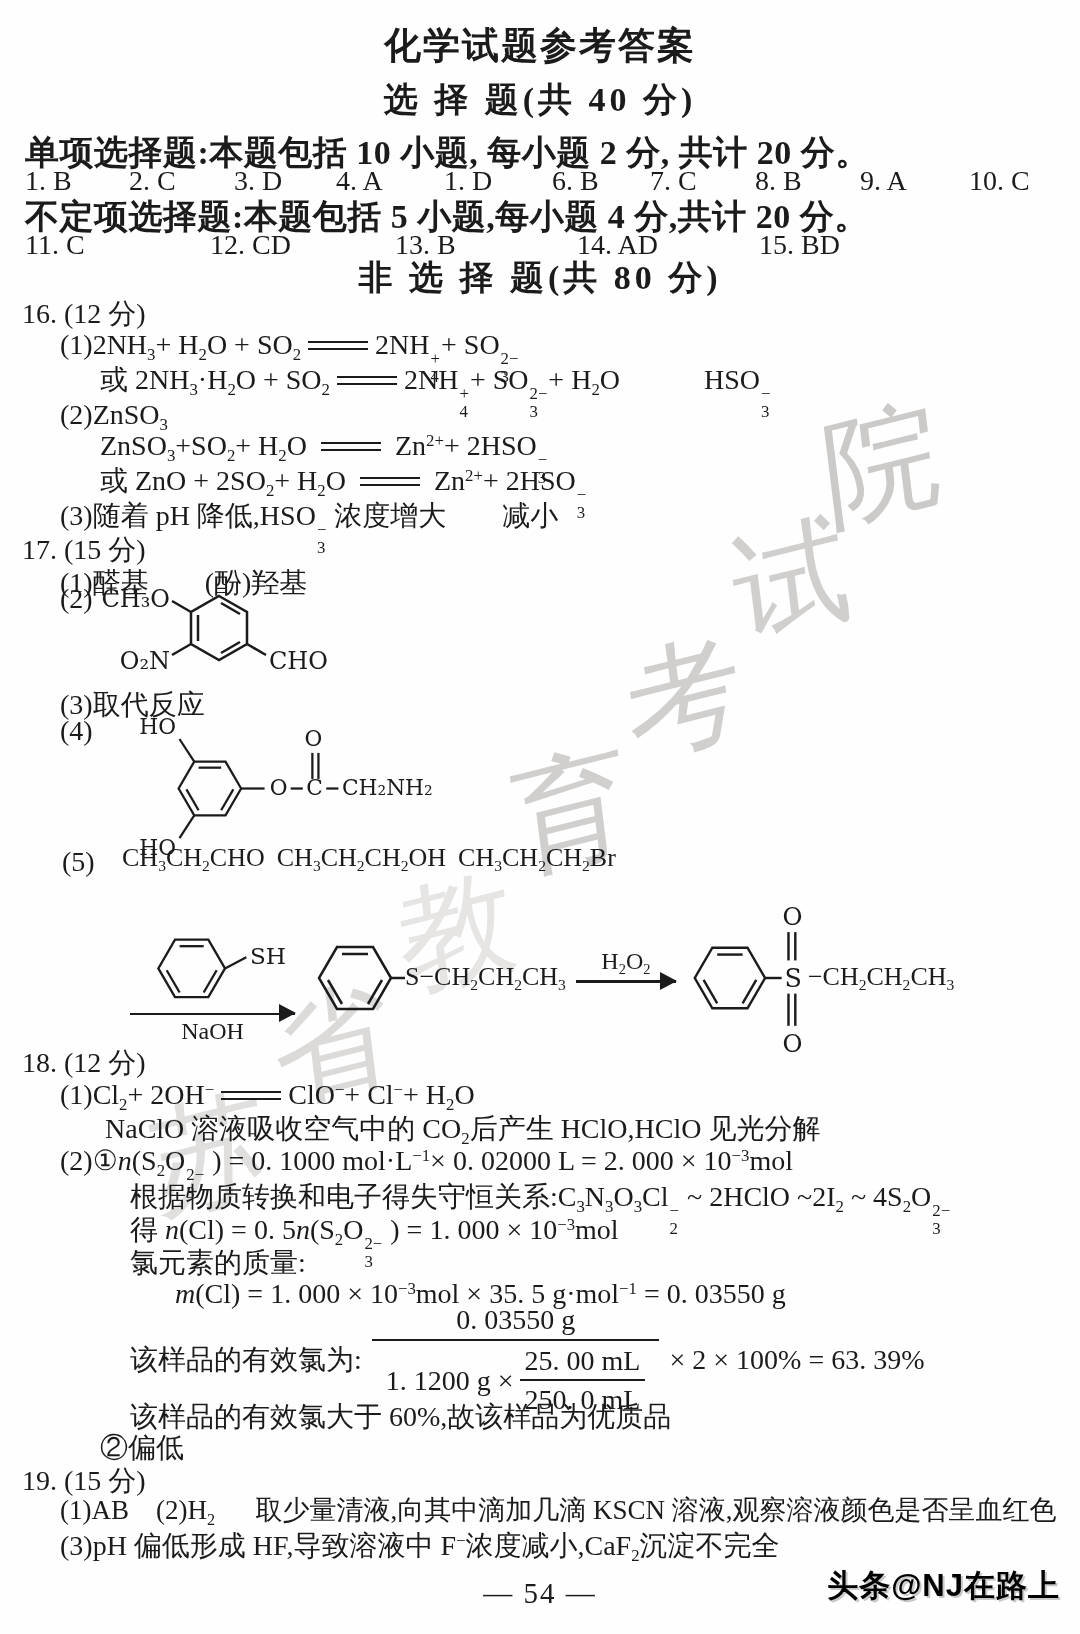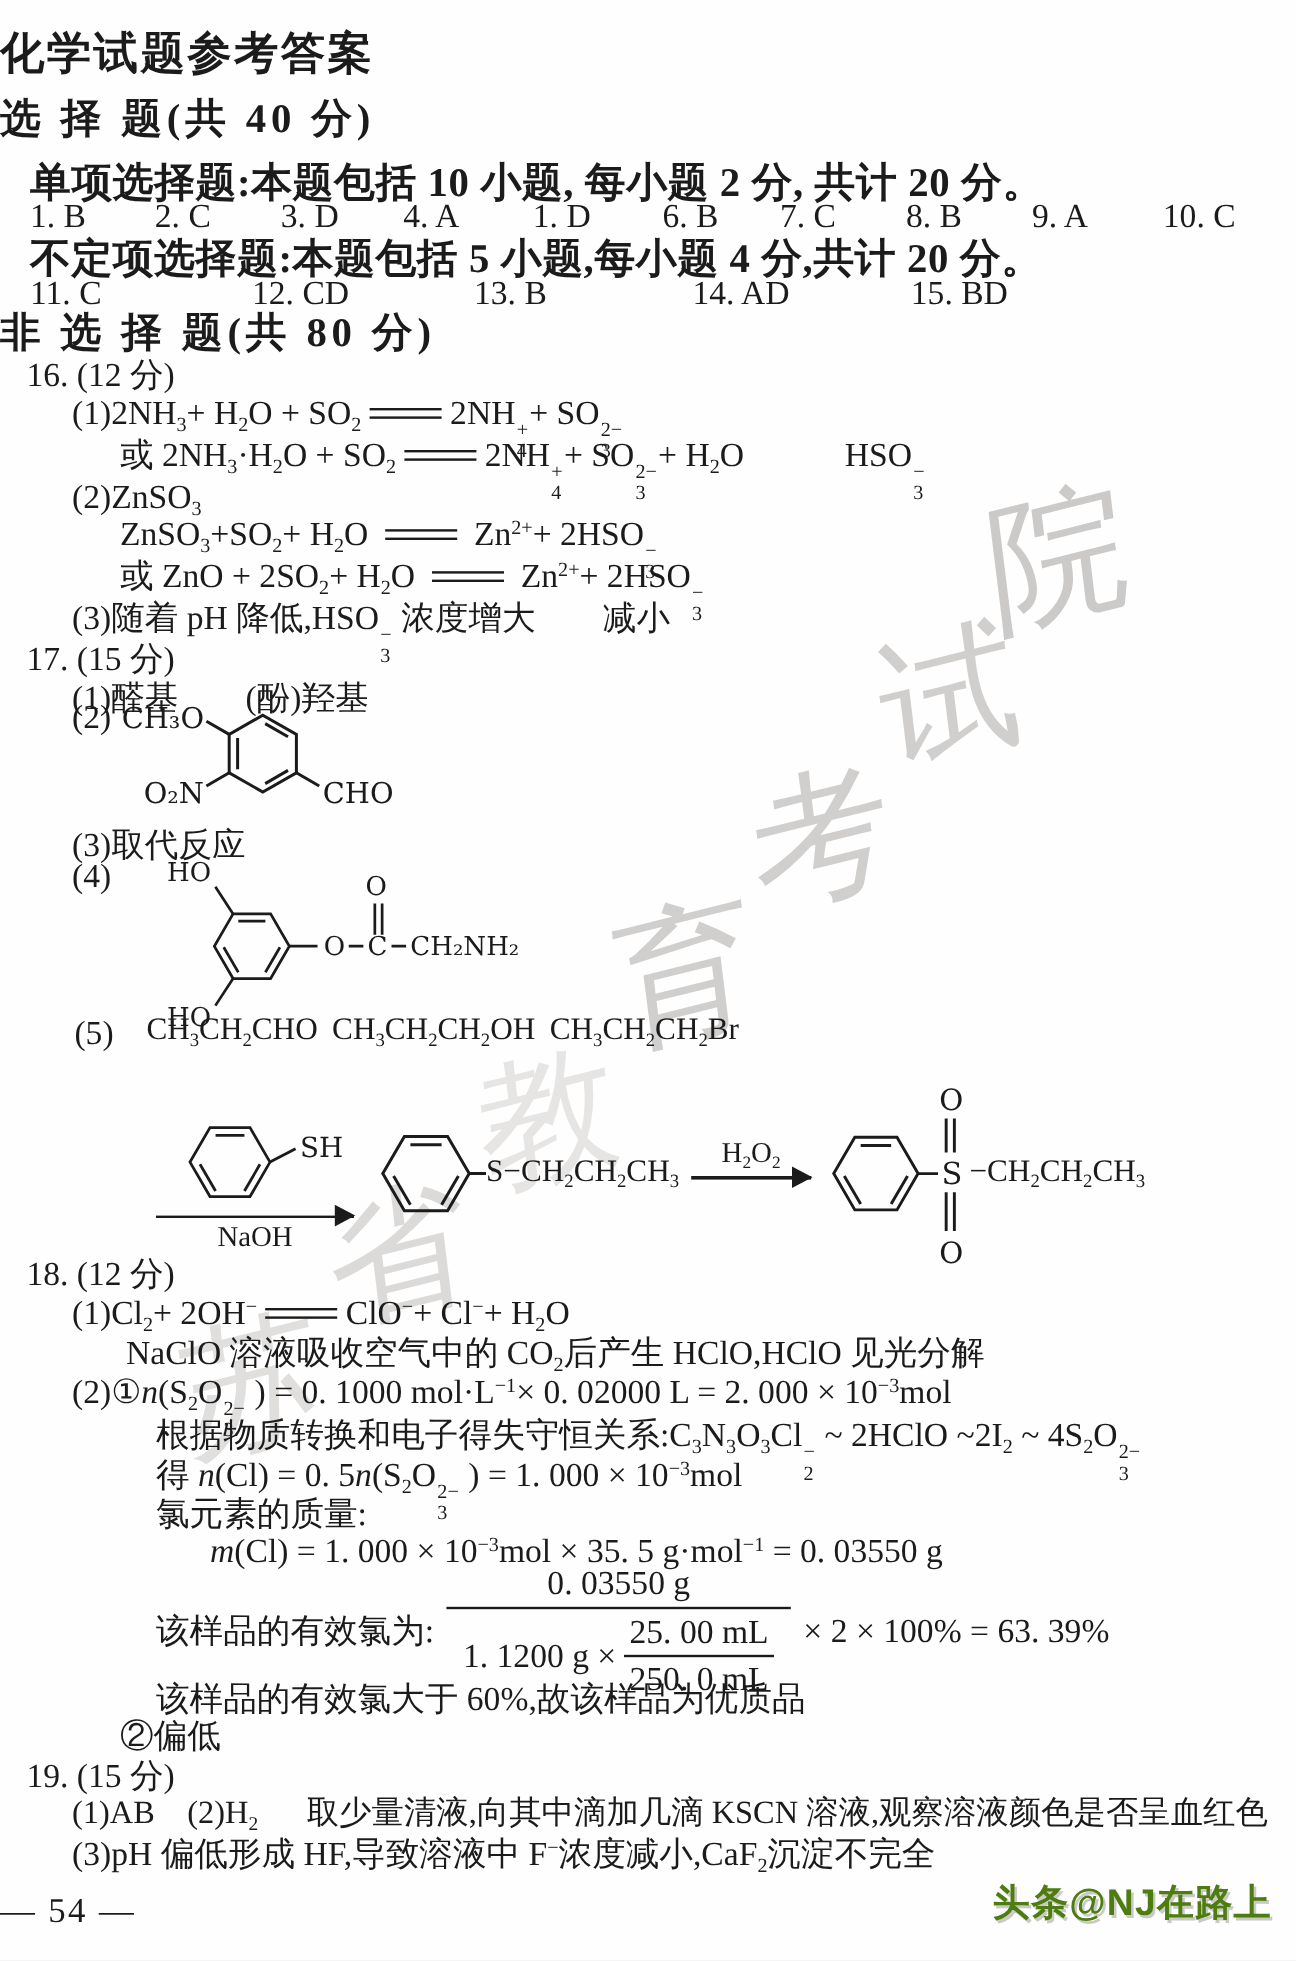--- a/index.html
+++ b/index.html
@@ -7,7 +7,7 @@
         font-family:"Liberation Serif","DejaVu Serif",serif;color:#1b1b1b;overflow:hidden}
   .ln{position:absolute;white-space:nowrap;font-size:28px;line-height:1.18}
   .b{font-weight:bold}
-  .ctr{left:0;right:0;}
+  .ctr{left:0;right:0;text-align:center}
   .title{font-size:37px;letter-spacing:2px}
   .sect{font-size:34px;letter-spacing:4px}
   .note{font-size:34px;letter-spacing:.5px}

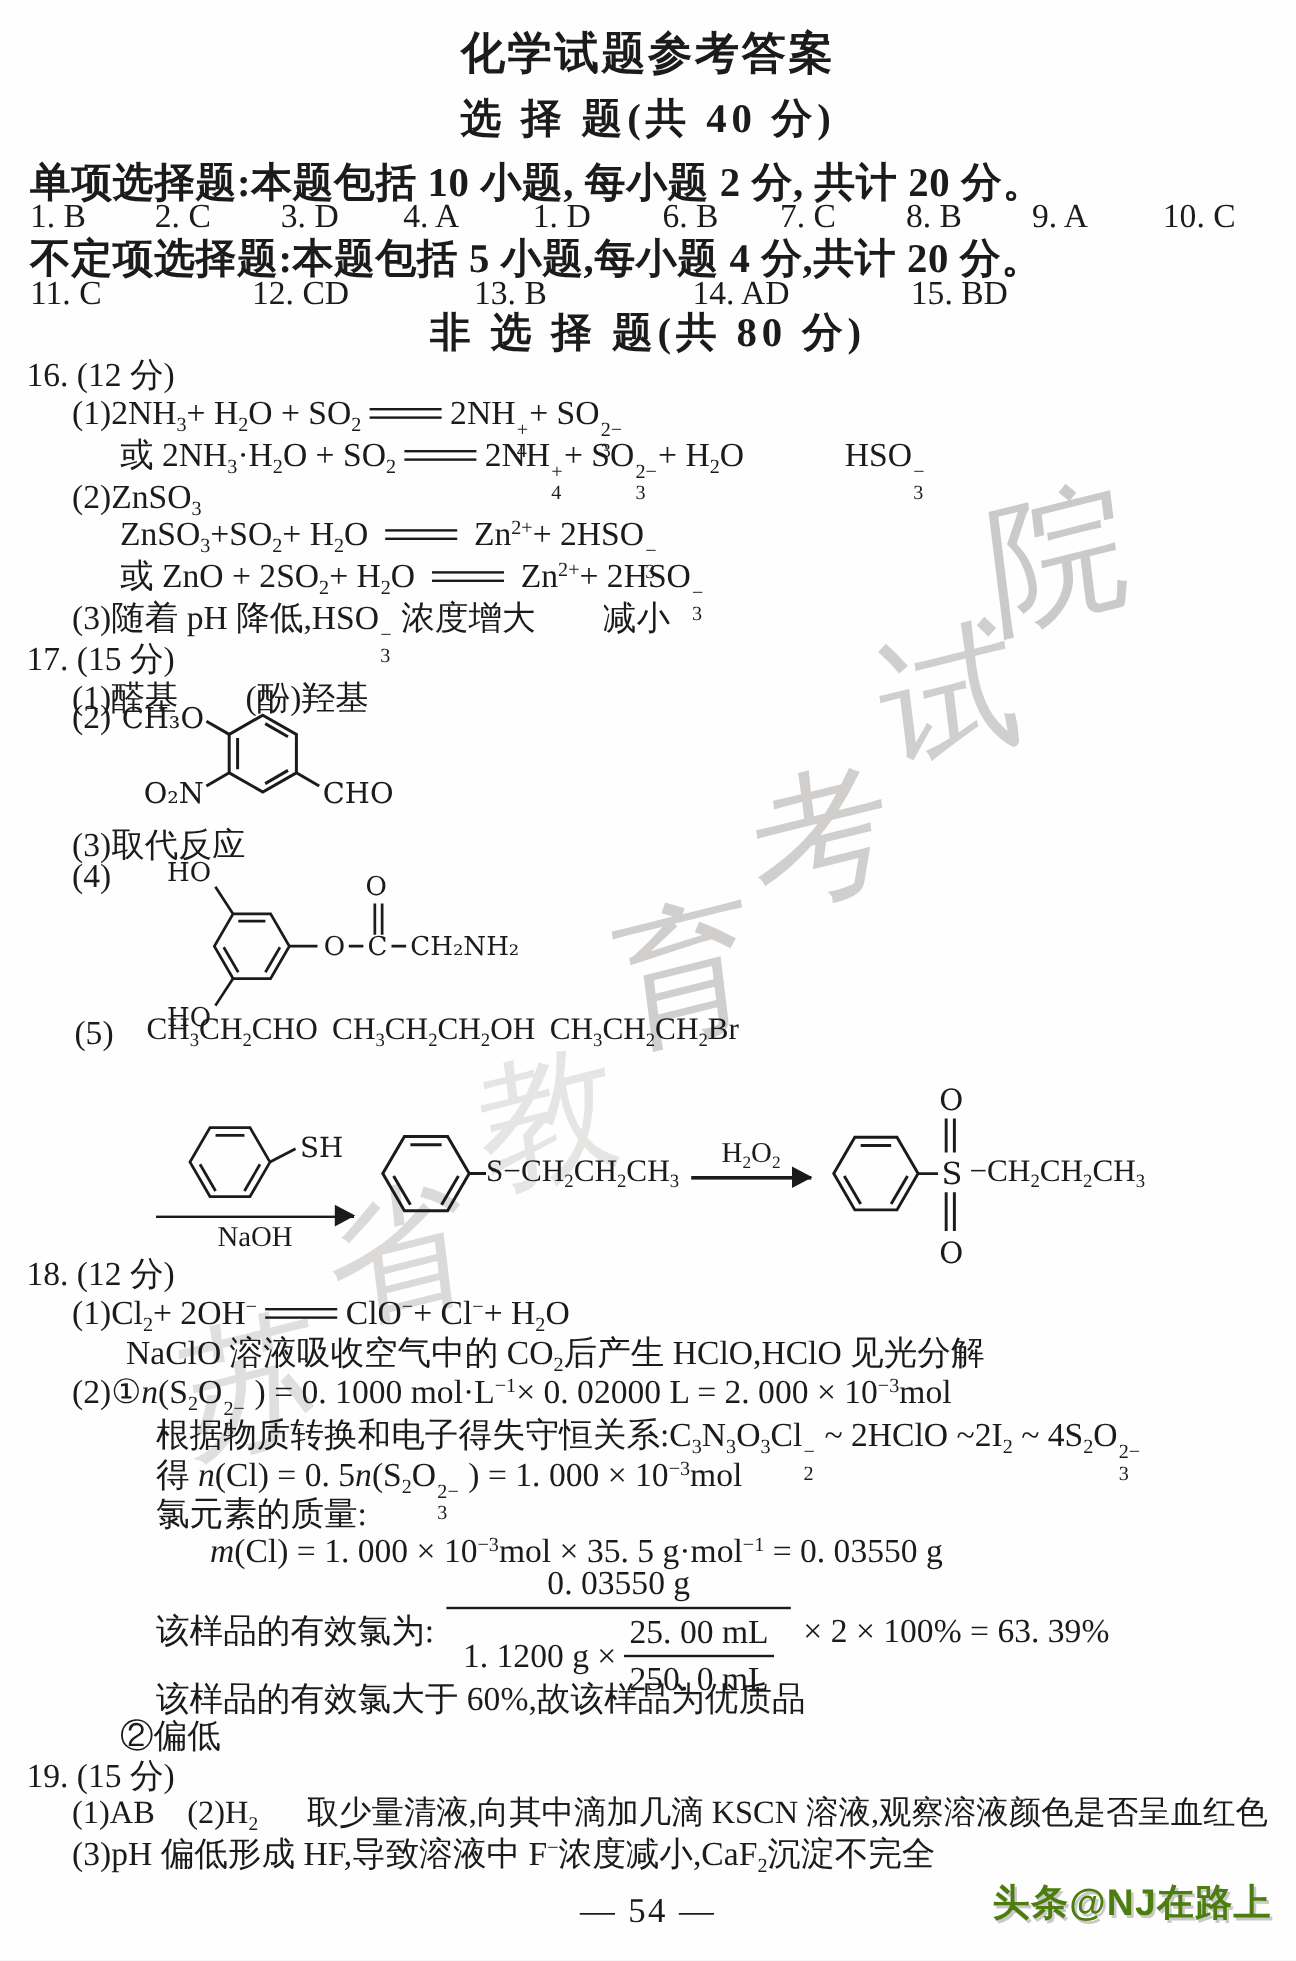--- a/index.html
+++ b/index.html
@@ -39,7 +39,7 @@
   svg{display:block}
   svg text{fill:#1b1b1b;font-family:"DejaVu Serif","DejaVu Sans",serif}
   .credit{font-family:"Liberation Sans","DejaVu Sans",sans-serif;font-weight:800;font-size:31px;
-          color:#4d7c0f;text-shadow:2px 2px 0 #c9c9c9;letter-spacing:1px}
+          color:#000000;text-shadow:2px 2px 0 #c9c9c9;letter-spacing:1px}
   .pageno{font-size:29px;letter-spacing:2px}
 </style>
 </head>

